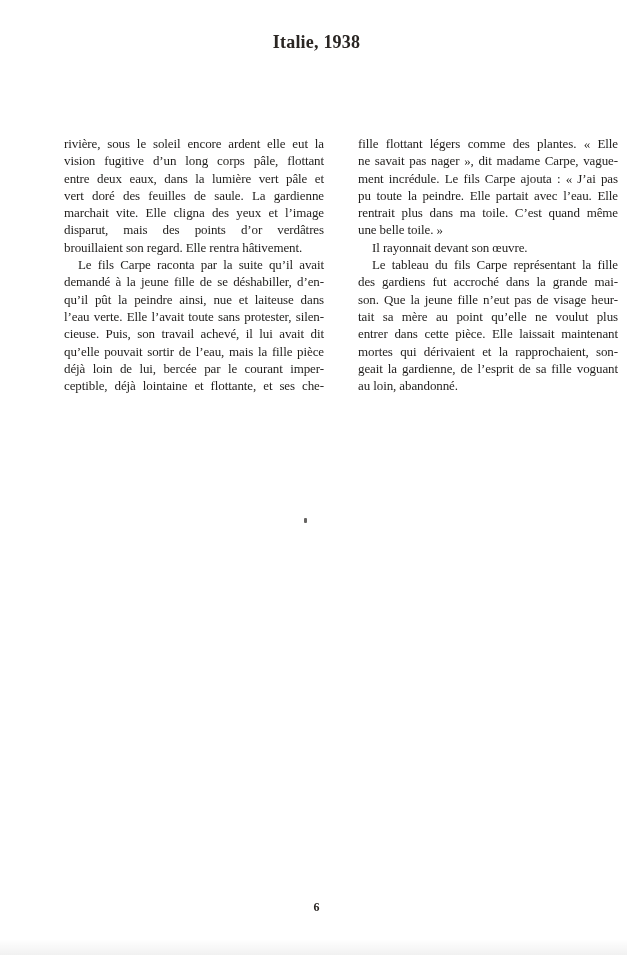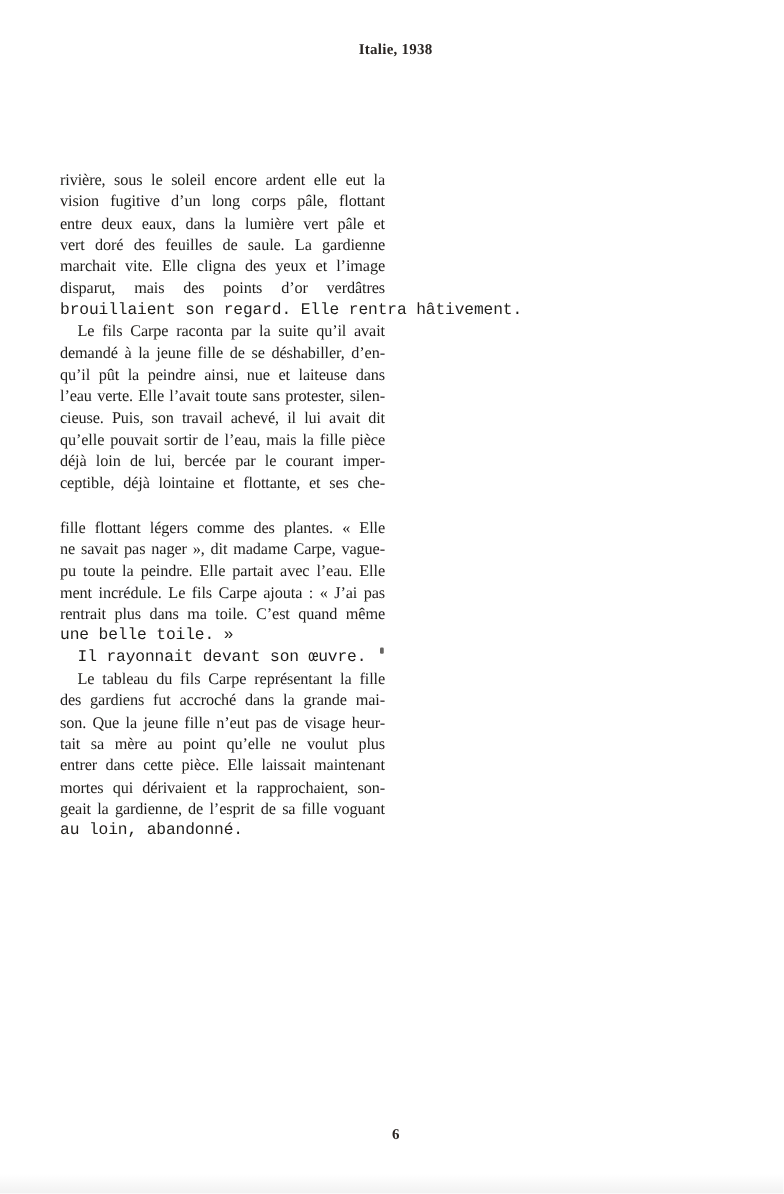--- a/index.html
+++ b/index.html
@@ -22,7 +22,7 @@
     left: 48px;
     width: 537px;
     text-align: center;
-    font-size: 12px;
+    font-size: 18px;
     font-weight: bold;
     letter-spacing: 0.2px;
     color: #2a2623;

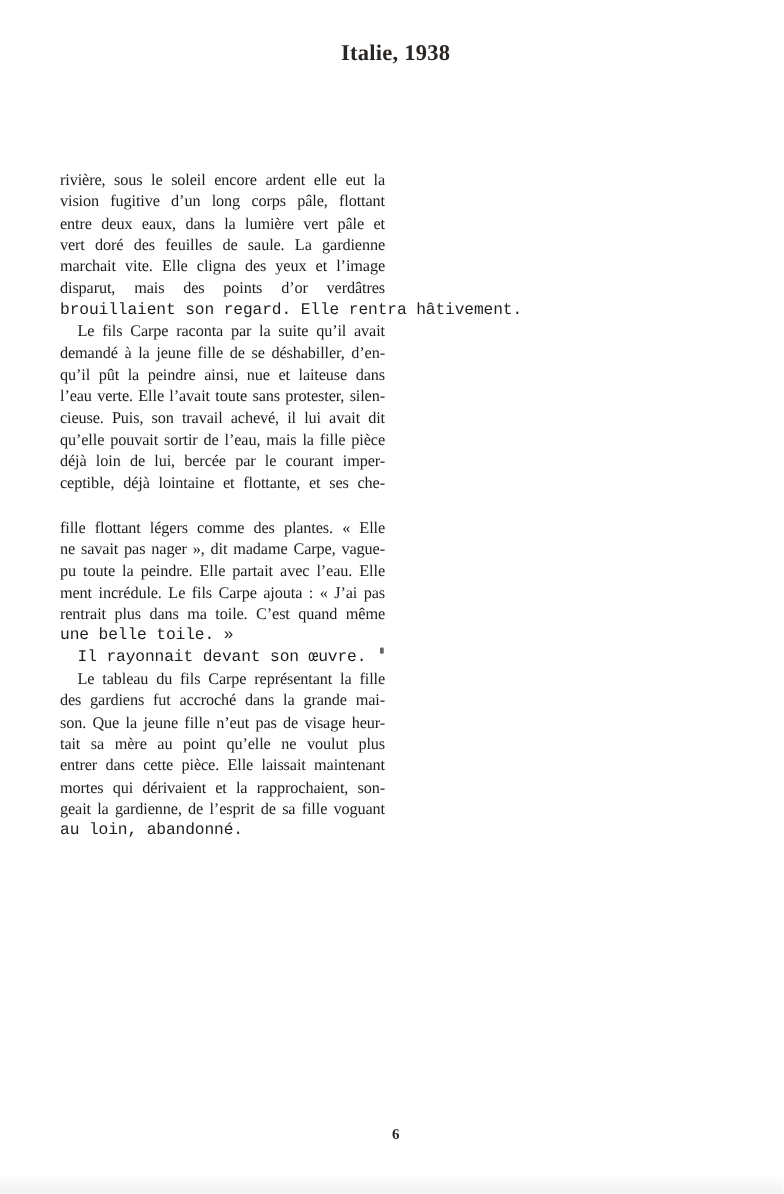--- a/index.html
+++ b/index.html
@@ -30,11 +30,10 @@
   .textblock {
     position: absolute;
     top: 135px;
-    left: 48px;
+    left: 64px;
     width: 537px;
     display: flex;
-    gap: 18px;
-    flex-direction: column;
+    gap: 34px;
   }
   .col {
     width: 260px;

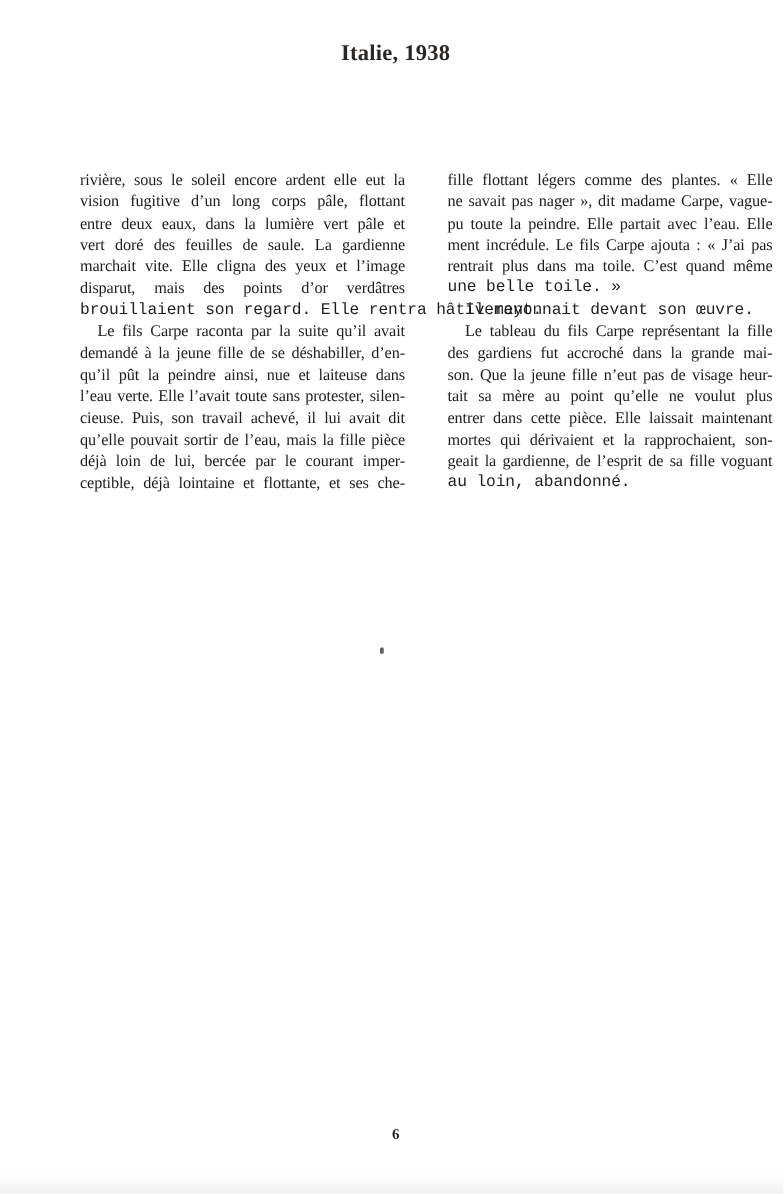--- a/index.html
+++ b/index.html
@@ -115,8 +115,8 @@
 
     <div class="line">fille flottant légers comme des plantes. « Elle</div>
         <div class="line">ne savait pas nager », dit madame Carpe, vague-</div>
+        <div class="line">ment incrédule. Le fils Carpe ajouta : « J’ai pas</div>
         <div class="line">pu toute la peindre. Elle partait avec l’eau. Elle</div>
-        <div class="line">ment incrédule. Le fils Carpe ajouta : « J’ai pas</div>
         <div class="line">rentrait plus dans ma toile. C’est quand même</div>
         <div class="line nojust">une belle toile. »</div>
         <div class="line indent nojust">Il rayonnait devant son œuvre.</div>

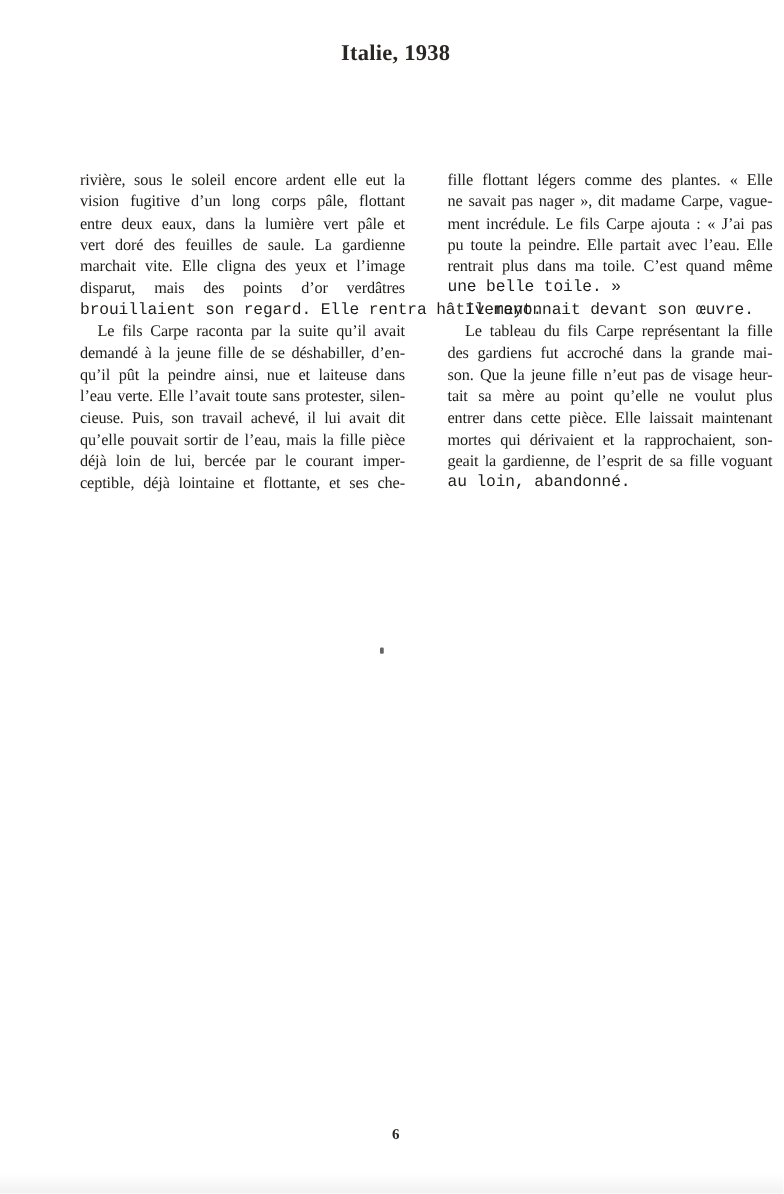--- a/index.html
+++ b/index.html
@@ -50,7 +50,6 @@
   .line.nojust {
     text-align: right;
     text-align-last: left;
-    font-family: Liberation Mono, monospace;
   }
   .line.indent {
     text-indent: 14px;

